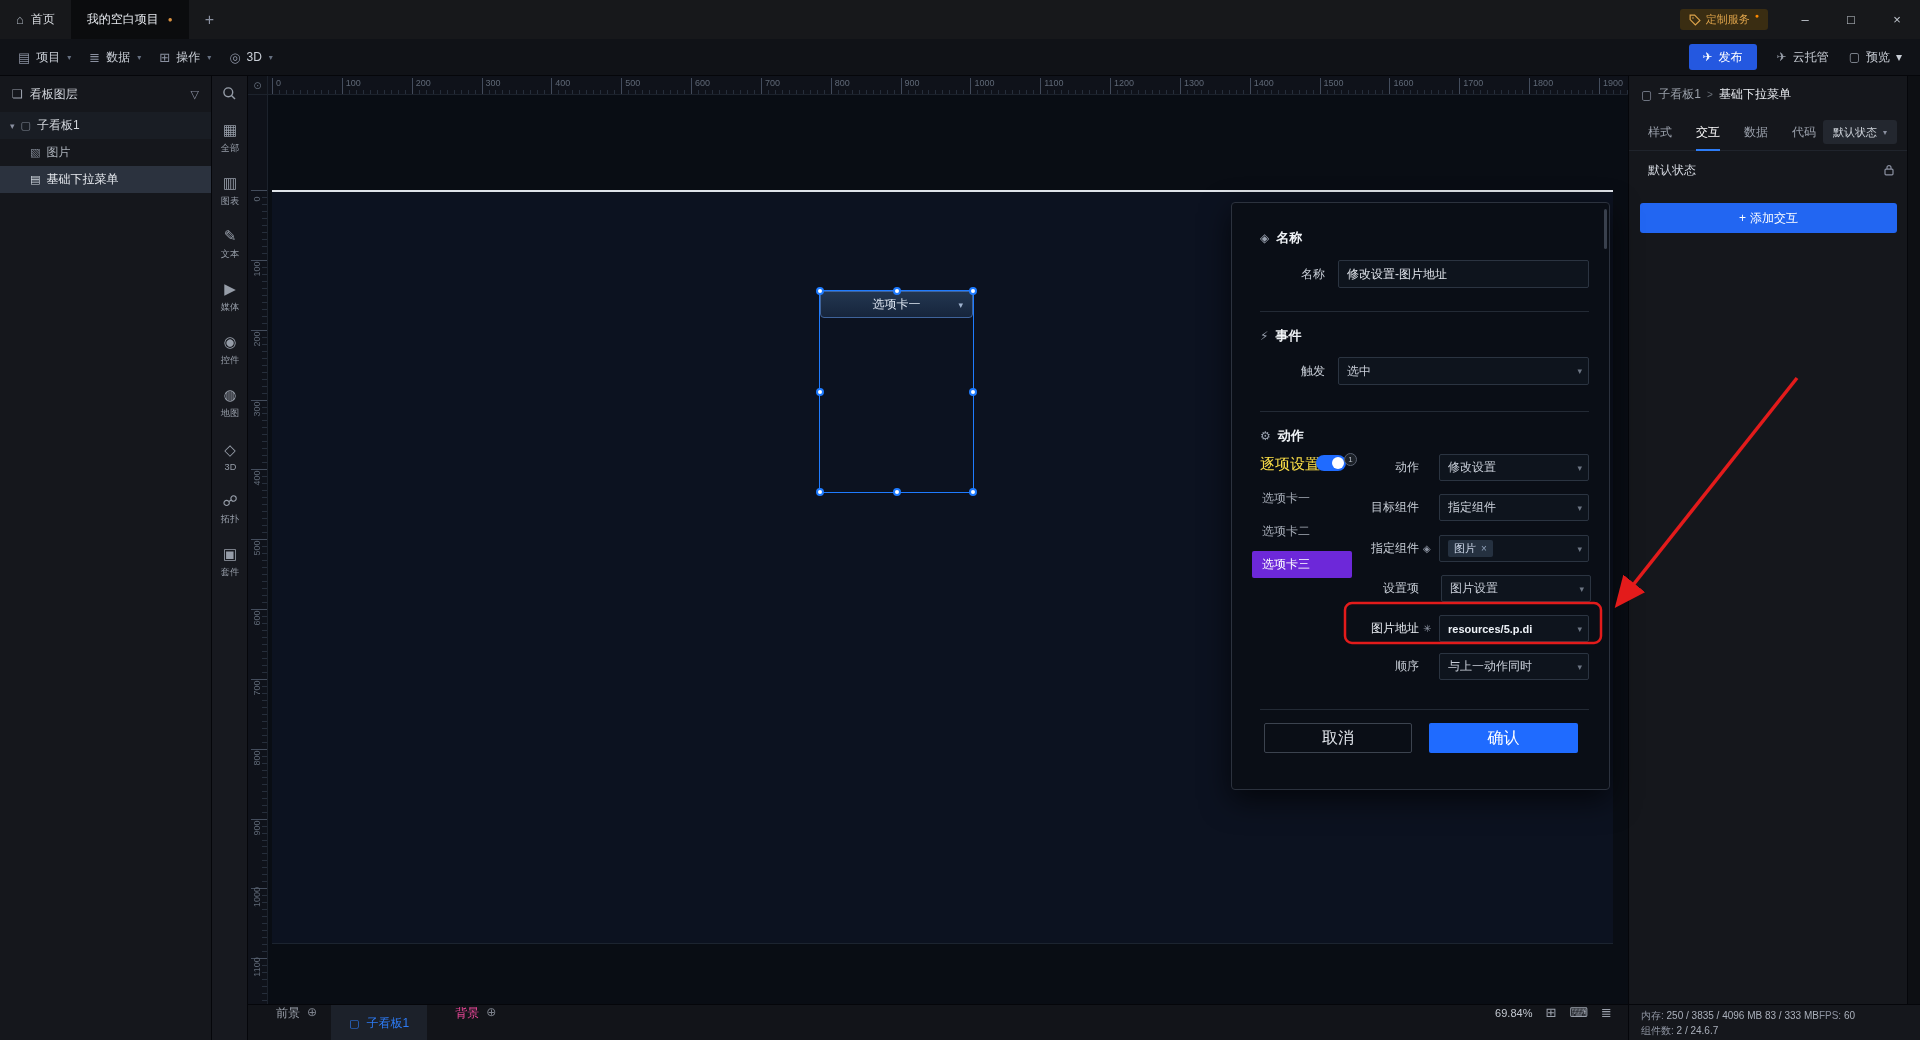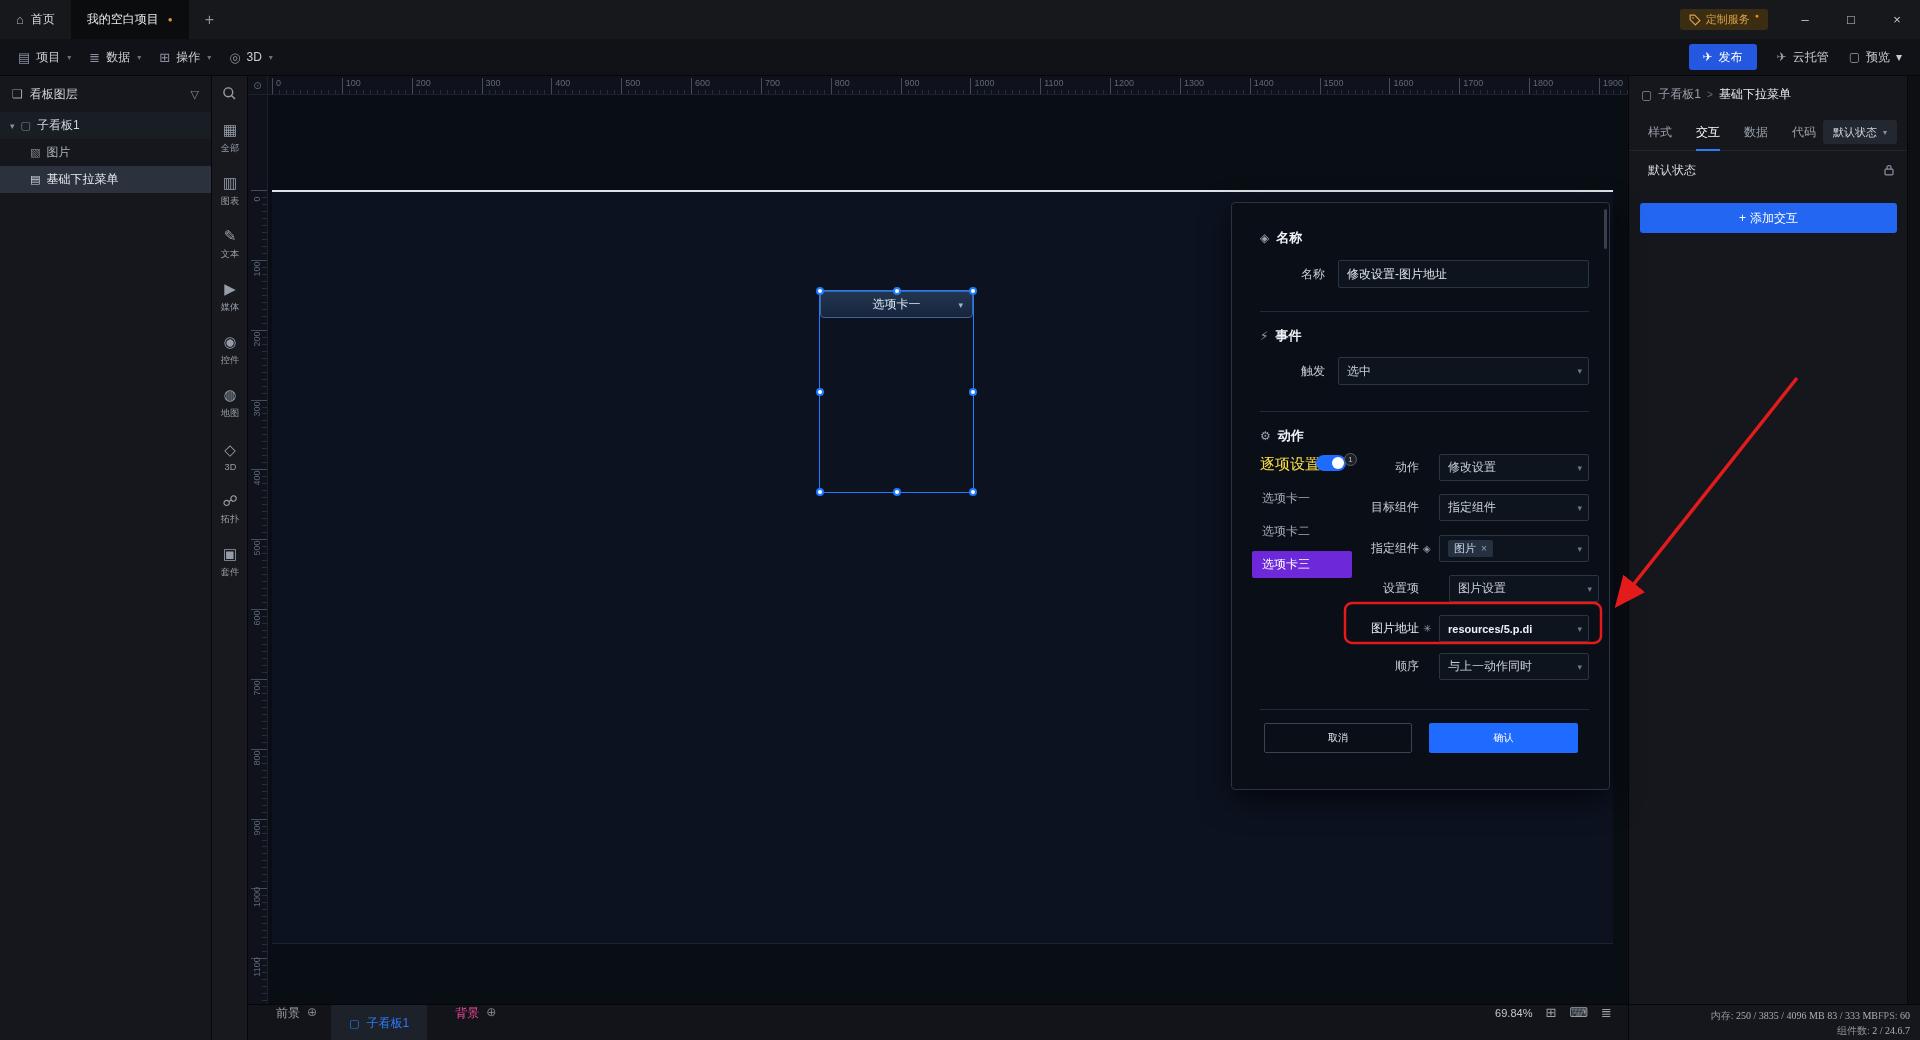--- a/index.html
+++ b/index.html
@@ -403,7 +403,7 @@
     </div>
 
     <label class="flabel" style="left:117px; top:372px; line-height:27px">设置项</label>
-    <div class="dd" style="left:217px; top:372px; width:150px">
+    <div class="dd" style="left:209px; top:372px; width:150px">
       <span>图片设置</span>
       <span class="chev">▾</span>
     </div>

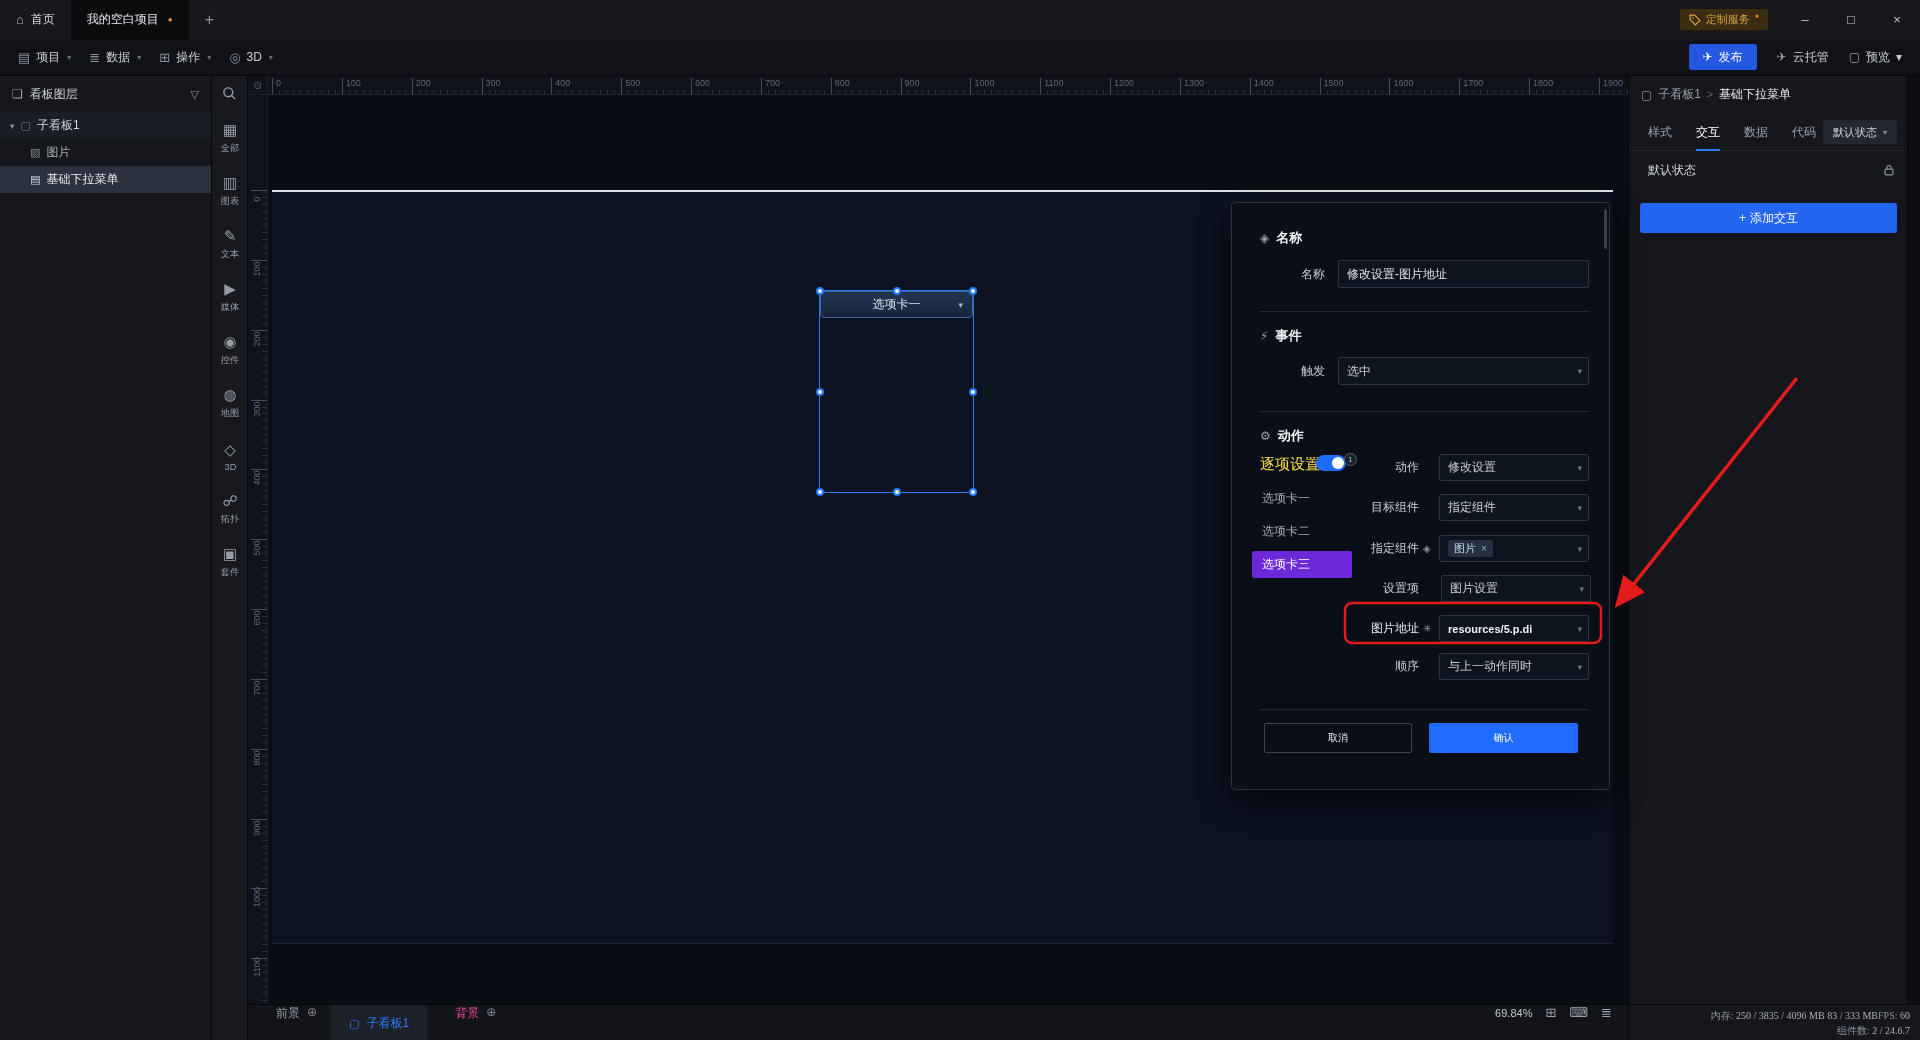--- a/index.html
+++ b/index.html
@@ -106,7 +106,7 @@
   #tag-chip { display:flex; align-items:center; gap:5px; background:#253140; border-radius:2px; padding:1px 6px; font-size:11px; color:#cfd9ea; }
   #tag-chip .x { color:#8fa0b8; font-size:10px; }
   #val-strong { font-weight:bold; color:#eef2f7; font-size:11px; }
-  .dlg-btn { position:absolute; top:520px; height:30px; border-radius:2px; display:flex; align-items:center; justify-content:center; font-size:10px; }
+  .dlg-btn { position:absolute; top:520px; height:30px; border-radius:2px; display:flex; align-items:center; justify-content:center; font-size:16px; }
   #btn-cancel { left:32px; width:148px; border:1px solid #3c434f; color:#e2e6ec; background:transparent; }
   #btn-confirm { left:197px; width:149px; background:#1f6bff; color:#fff; }
 

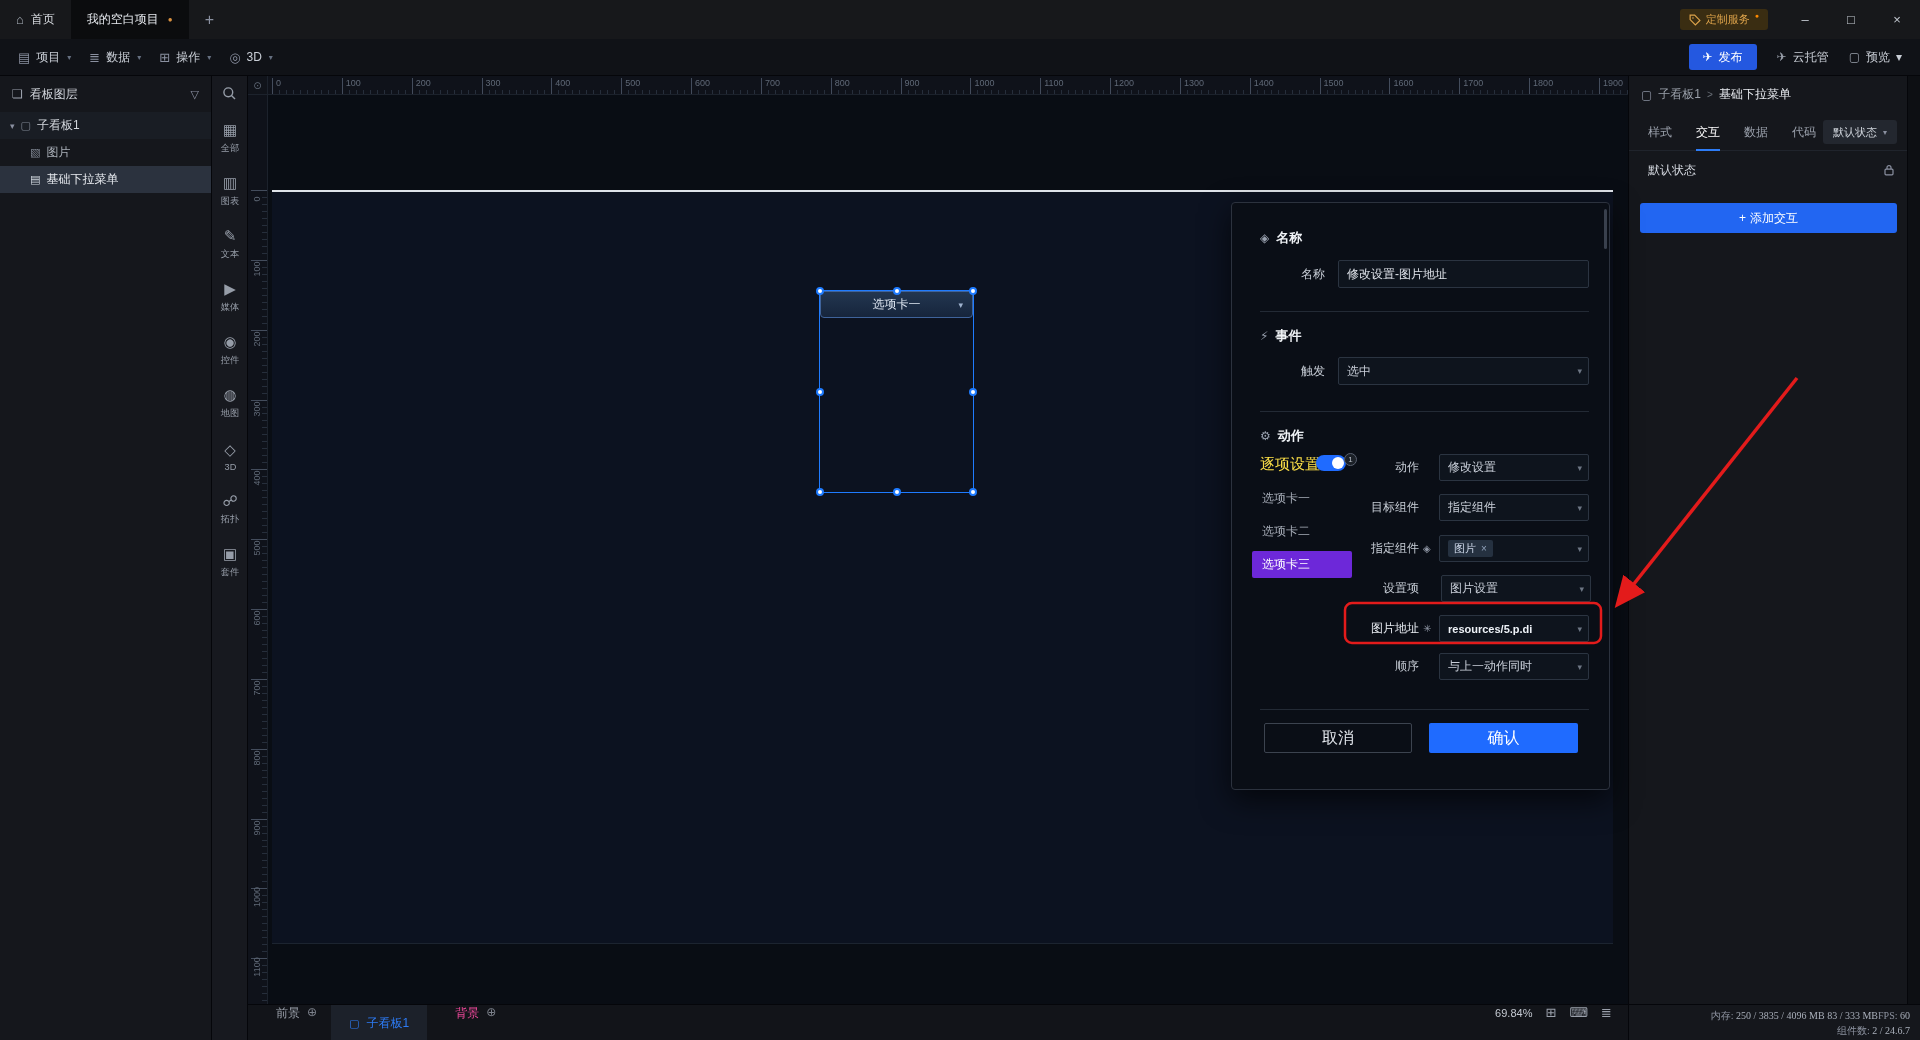--- a/index.html
+++ b/index.html
@@ -132,7 +132,7 @@
 
   
   #statusbar { position:absolute; left:1628px; top:1004px; width:292px; height:36px; background:#15171c; border-top:1px solid #05060a; border-left:1px solid #05060a; padding:3px 10px 0 12px; font-size:10px; }
-  .st-row { display:flex; justify-content:flex-end; line-height:15px;font-family:Liberation Serif, serif; }
+  .st-row { display:flex; justify-content:flex-start; line-height:15px; }
   .st-label { color:#8d93a0; }
   .st-val { color:#aab0bb; }
   .st-right { color:#aab0bb; }

